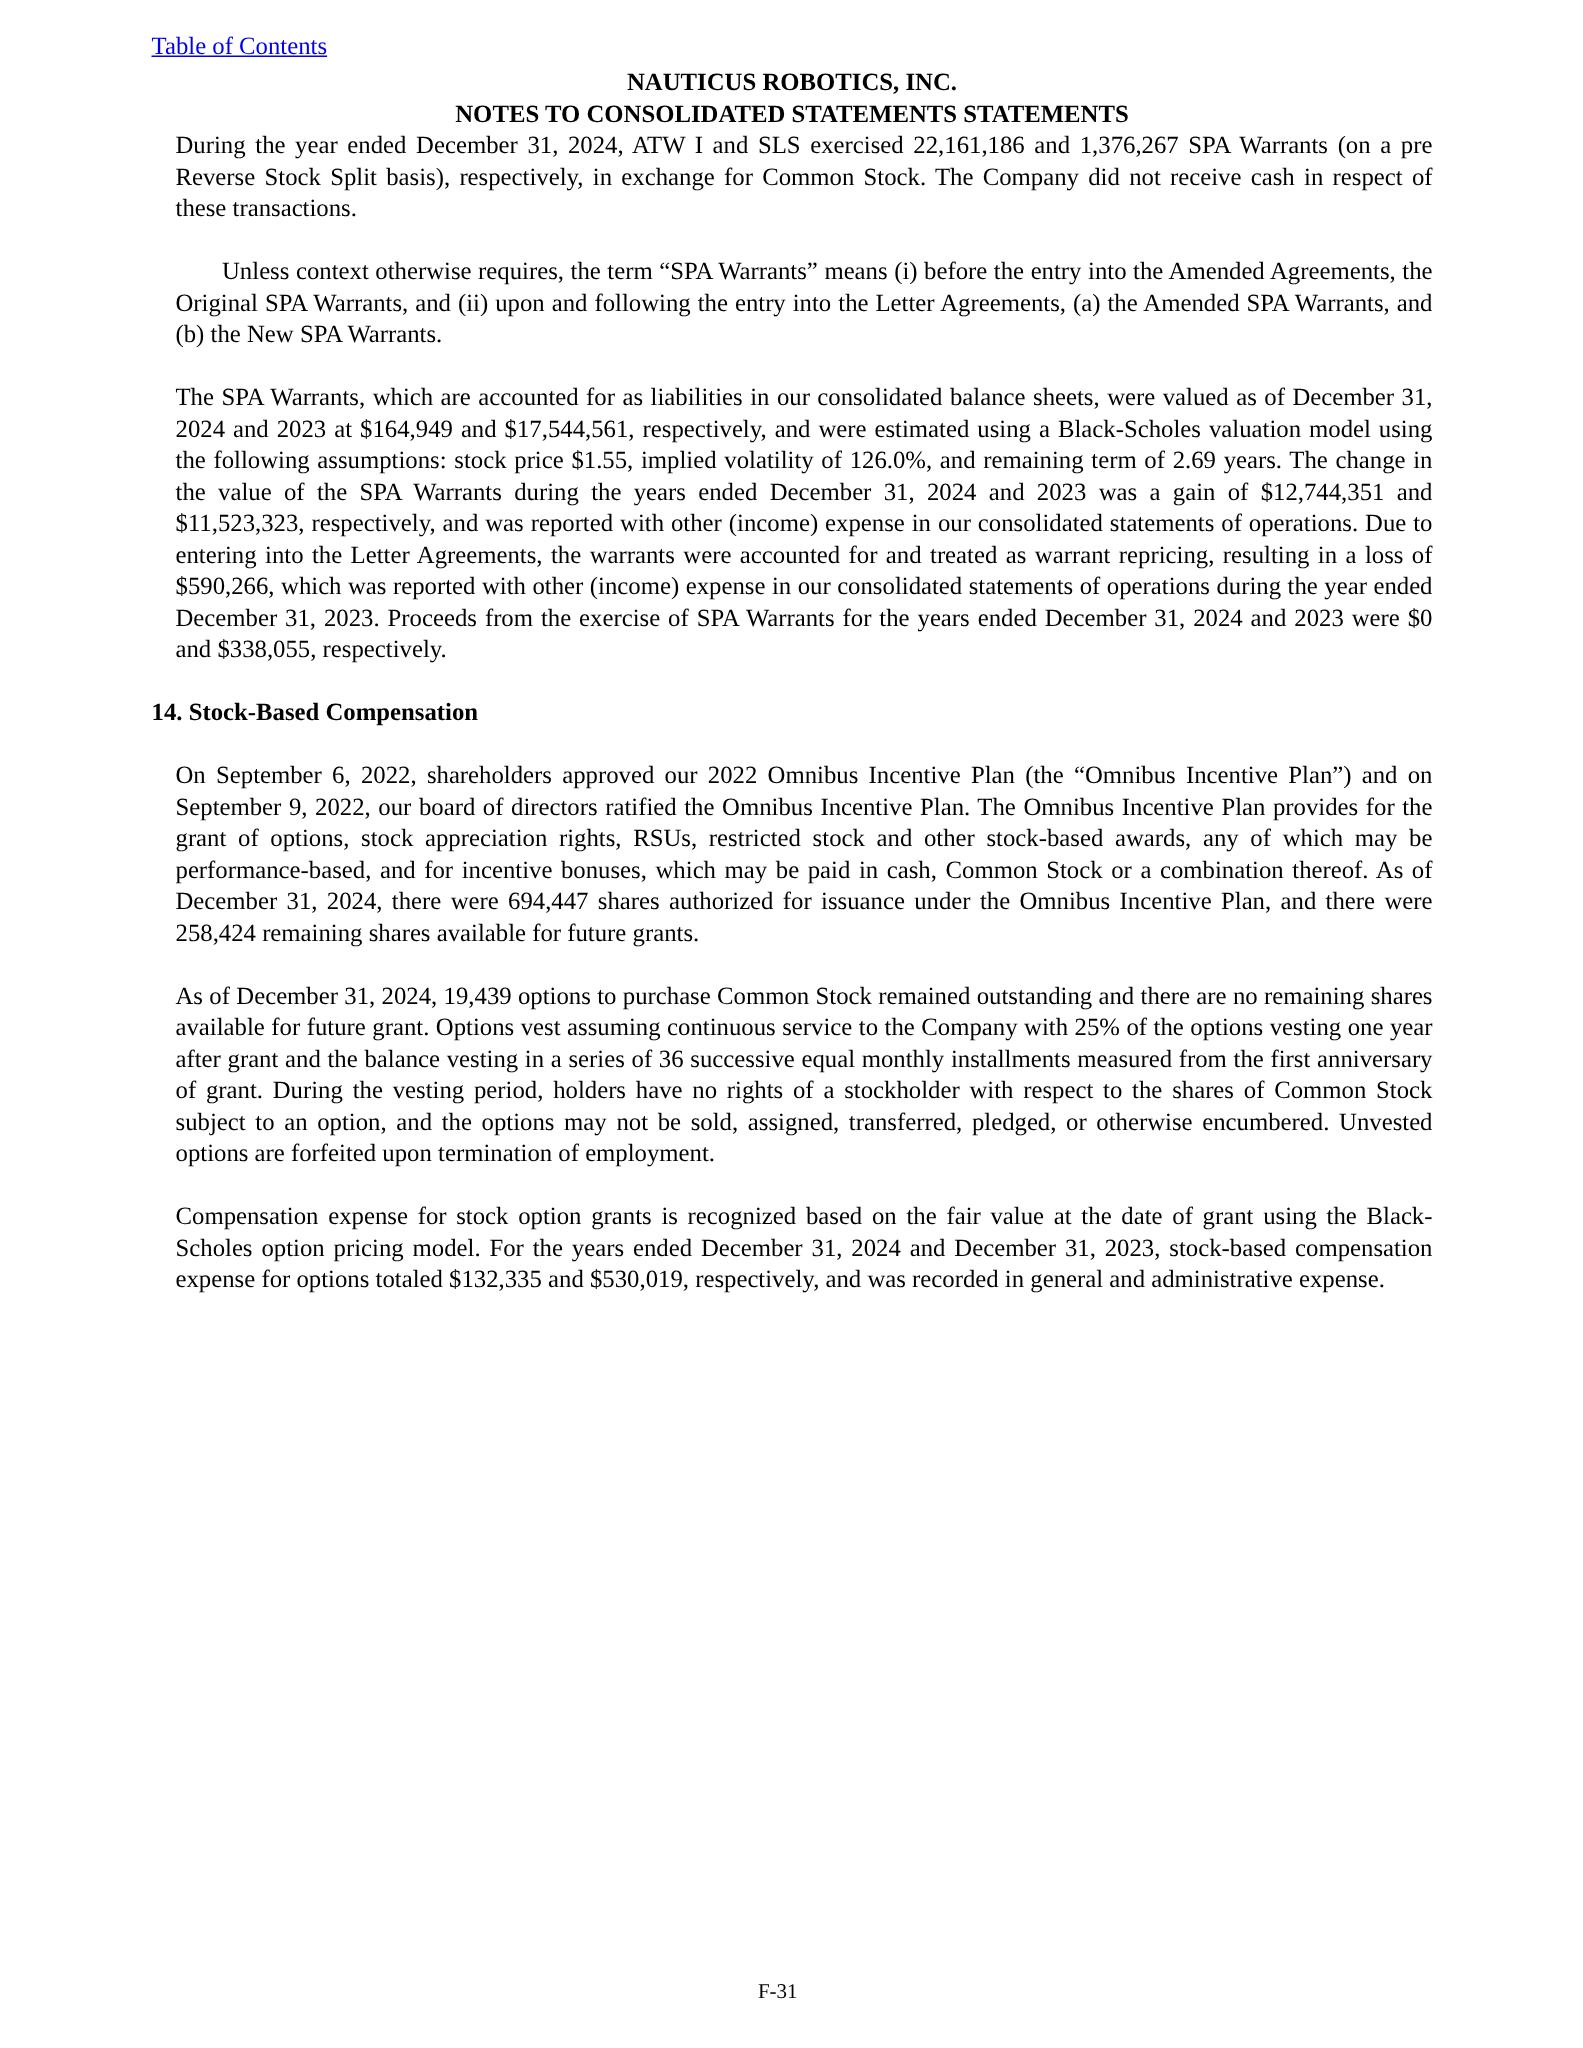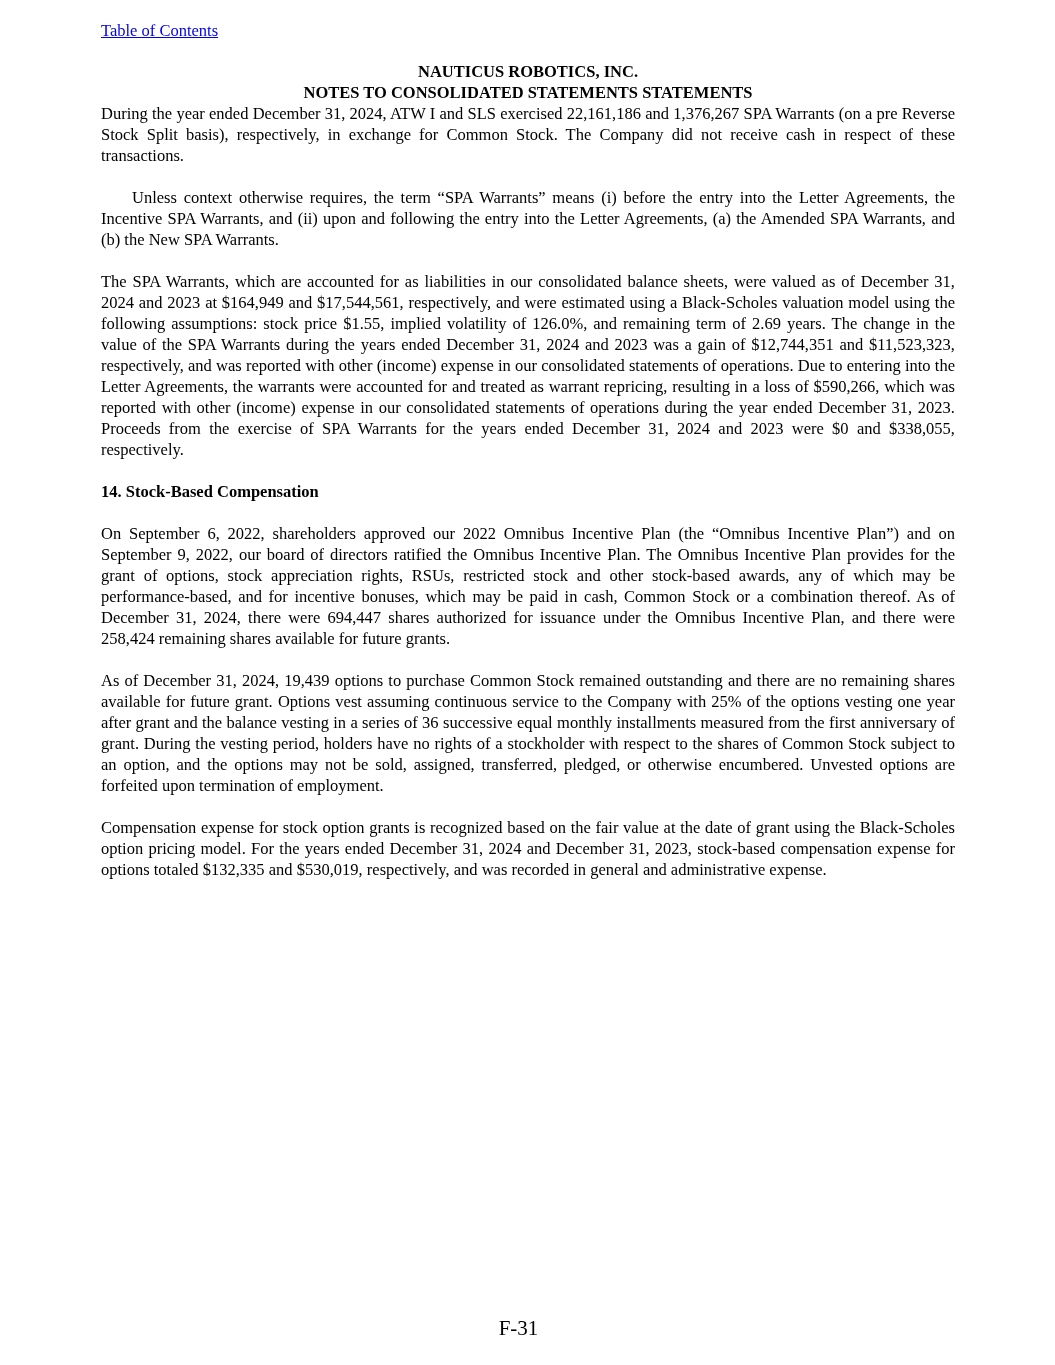--- a/index.html
+++ b/index.html
@@ -34,7 +34,7 @@
     line-height: 21px;
   }
   .doc-title.first {
-    margin-top: 20px;
+    margin-top: 3px;
   }
   .para {
     font-size: 16.5px;

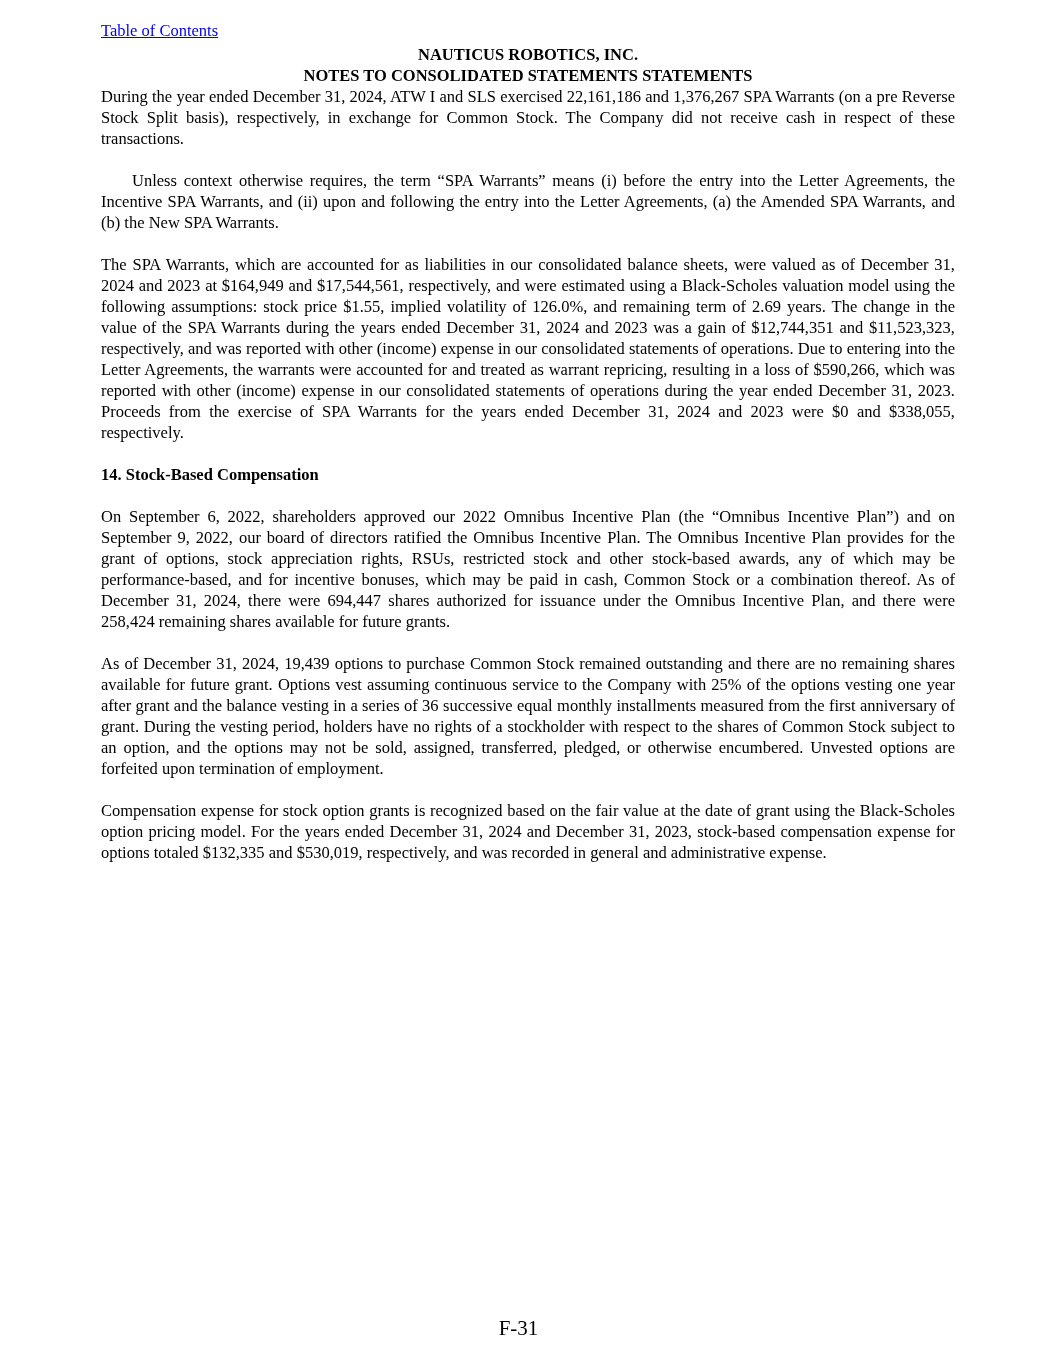--- a/index.html
+++ b/index.html
@@ -40,7 +40,7 @@
     font-size: 16.5px;
     line-height: 21px;
     text-align: justify;
-    margin: 0 0 21px 0;
+    margin: 0 0 21px 16px;
   }
   .para.indent-first {
     text-indent: 31px;

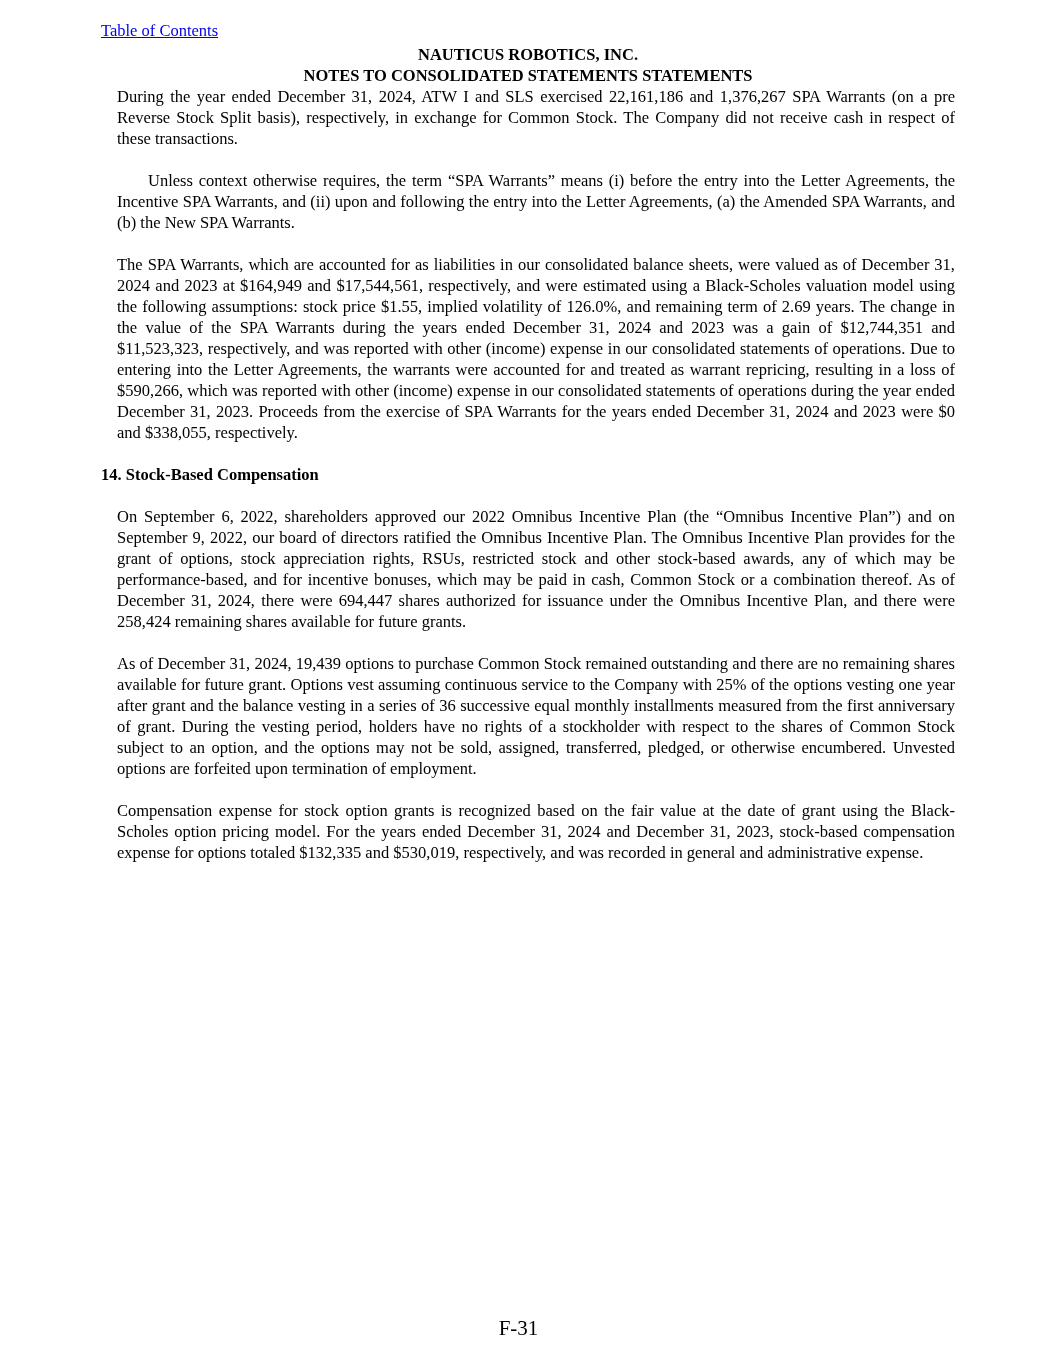--- a/index.html
+++ b/index.html
@@ -74,7 +74,7 @@
 
   <p class="para">During the year ended December 31, 2024, ATW I and SLS exercised 22,161,186 and 1,376,267 SPA Warrants (on a pre Reverse Stock Split basis), respectively, in exchange for Common Stock. The Company did not receive cash in respect of these transactions.</p>
 
-  <p class="para indent-first">Unless context otherwise requires, the term “SPA Warrants” means (i) before the entry into the Letter Agreements, the Incentive SPA Warrants, and (ii) upon and following the entry into the Letter Agreements, (a) the Amended SPA Warrants, and (b) the New SPA Warrants.</p>
+  <p class="para indent-first">Unless context otherwise requires, the term “SPA Warrants” means (i) before the entry into the Amended Agreements, the Original SPA Warrants, and (ii) upon and following the entry into the Letter Agreements, (a) the Amended SPA Warrants, and (b) the New SPA Warrants.</p>
 
   <p class="para">The SPA Warrants, which are accounted for as liabilities in our consolidated balance sheets, were valued as of December 31, 2024 and 2023 at $164,949 and $17,544,561, respectively, and were estimated using a Black-Scholes valuation model using the following assumptions: stock price $1.55, implied volatility of 126.0%, and remaining term of 2.69 years. The change in the value of the SPA Warrants during the years ended December 31, 2024 and 2023 was a gain of $12,744,351 and $11,523,323, respectively, and was reported with other (income) expense in our consolidated statements of operations. Due to entering into the Letter Agreements, the warrants were accounted for and treated as warrant repricing, resulting in a loss of $590,266, which was reported with other (income) expense in our consolidated statements of operations during the year ended December 31, 2023. Proceeds from the exercise of SPA Warrants for the years ended December 31, 2024 and 2023 were $0 and $338,055, respectively.</p>
 

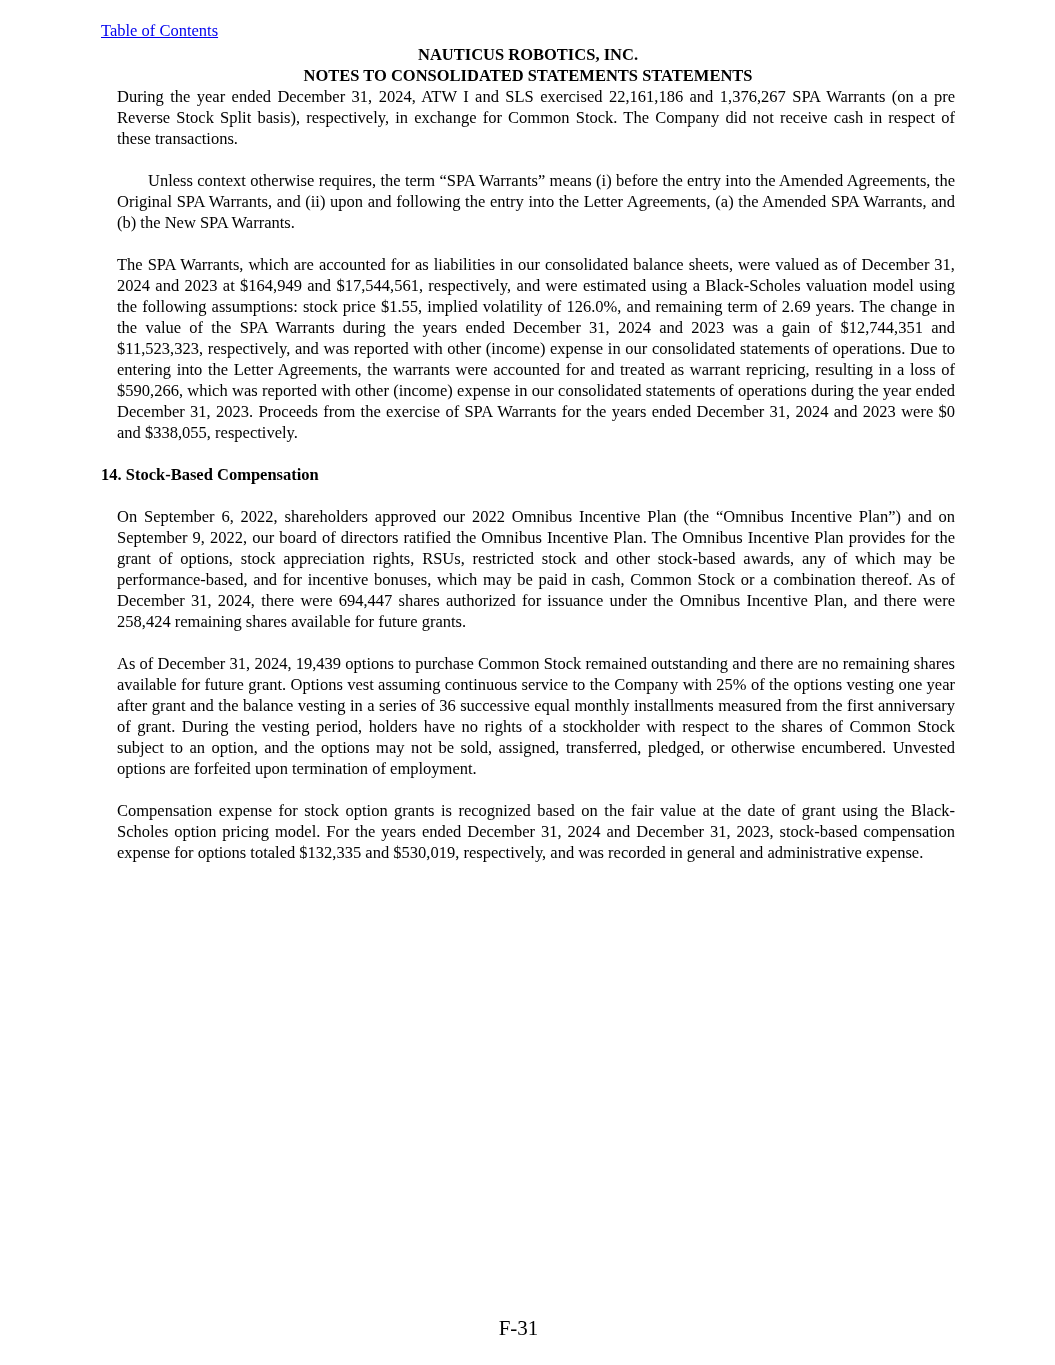--- a/index.html
+++ b/index.html
@@ -57,7 +57,7 @@
     left: 0;
     width: 1037px;
     text-align: center;
-    font-size: 21px;
+    font-size: 14px;
     line-height: 21px;
   }
 </style>

